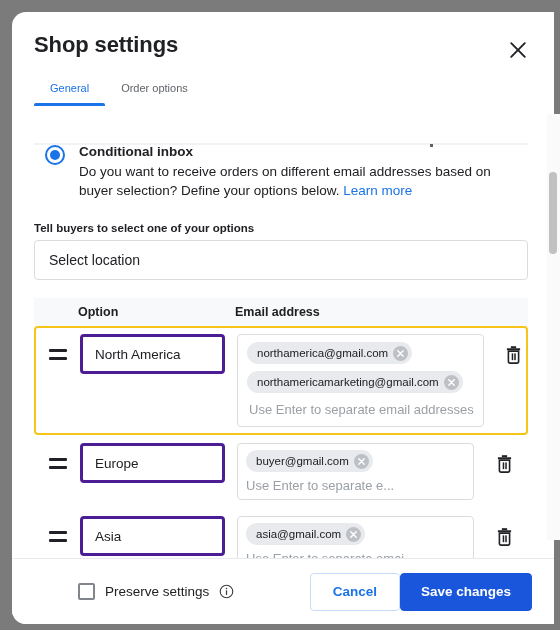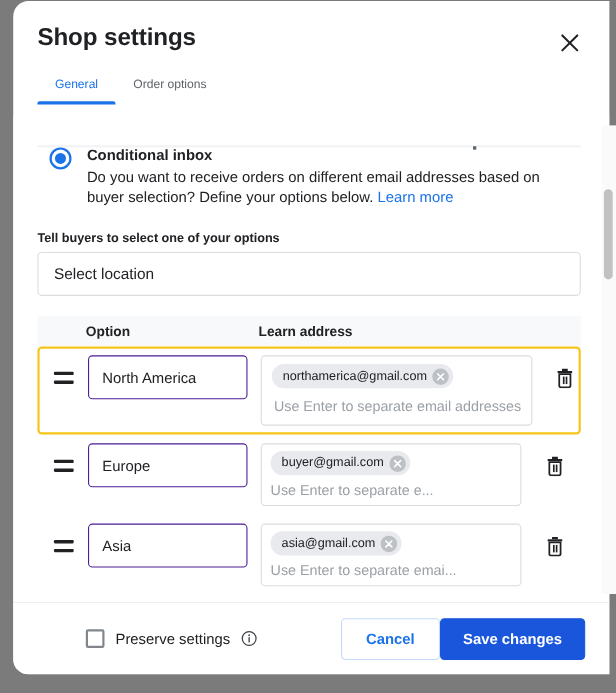--- a/index.html
+++ b/index.html
@@ -22,7 +22,7 @@
   .dialog {
     position: absolute;
     left: 12px;
-    top: 1px;
+    top: 12px;
     width: 542px;
     height: 612px;
     background: #ffffff;

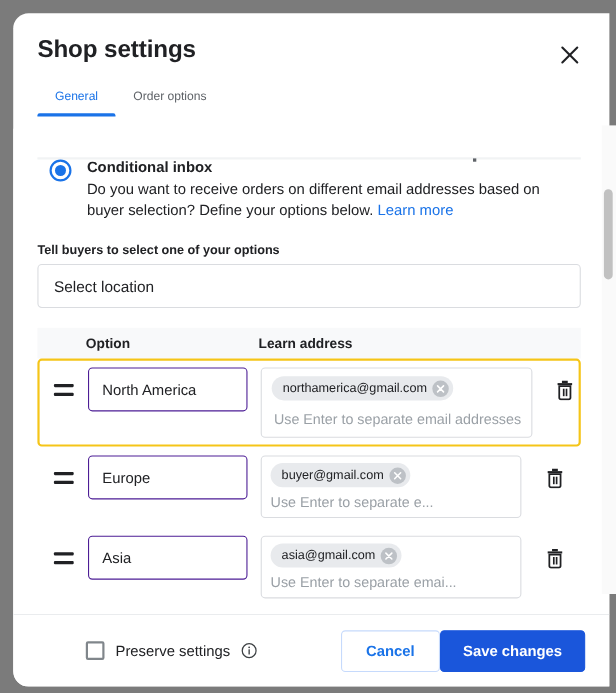--- a/index.html
+++ b/index.html
@@ -403,7 +403,7 @@
           <div class="opt-head">
             <div class="col-handle"></div>
             <div class="col-option">Option</div>
-            <div class="col-email" style="padding-left:12px;">Learn address</div>
+            <div class="col-email" style="padding-left:12px;">Email address</div>
             <div class="col-trash"></div>
           </div>
 

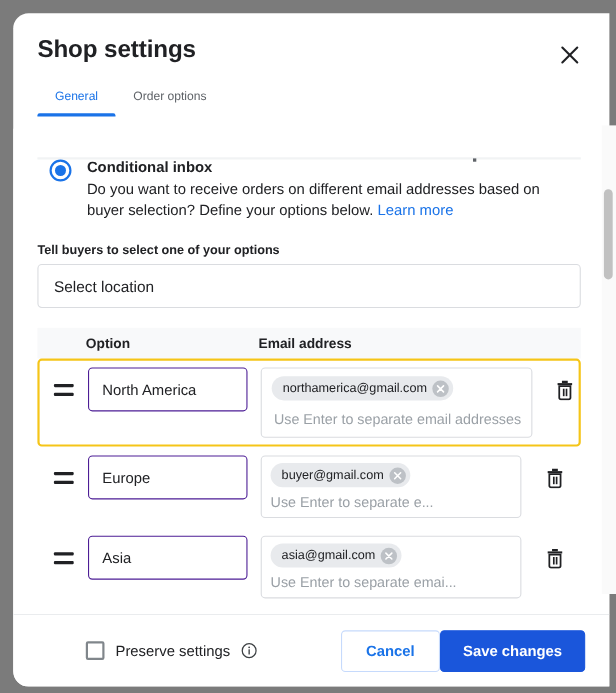--- a/index.html
+++ b/index.html
@@ -215,7 +215,7 @@
   .option-cell { width: 145px; flex: 0 0 145px; }
   .opt-input {
     height: 40px;
-    border: 1px solid #4c1d95;
+    border: 3px solid #4c1d95;
     border-radius: 4px;
     display: flex; align-items: center;
     padding: 0 12px;

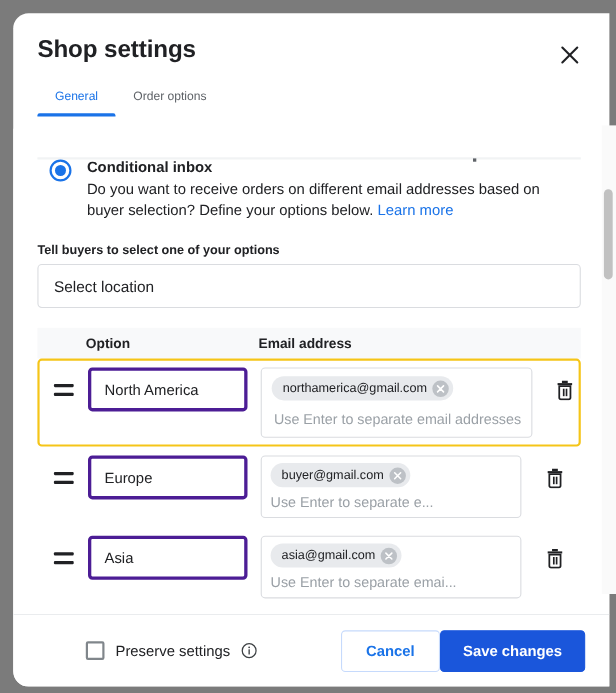--- a/index.html
+++ b/index.html
@@ -423,6 +423,14 @@
               <div class="chipbox multi">
                 <span class="chip">
                   <span>northamerica@gmail.com</span>
+                  <span class="chip-x">
+                    <svg width="9" height="9" viewBox="0 0 10 10" aria-hidden="true">
+                      <path d="M2 2 L8 8 M8 2 L2 8" stroke="#ffffff" stroke-width="1.6" stroke-linecap="round"></path>
+                    </svg>
+                  </span>
+                </span>
+                <span class="chip">
+                  <span>northamericamarketing@gmail.com</span>
                   <span class="chip-x">
                     <svg width="9" height="9" viewBox="0 0 10 10" aria-hidden="true">
                       <path d="M2 2 L8 8 M8 2 L2 8" stroke="#ffffff" stroke-width="1.6" stroke-linecap="round"></path>

